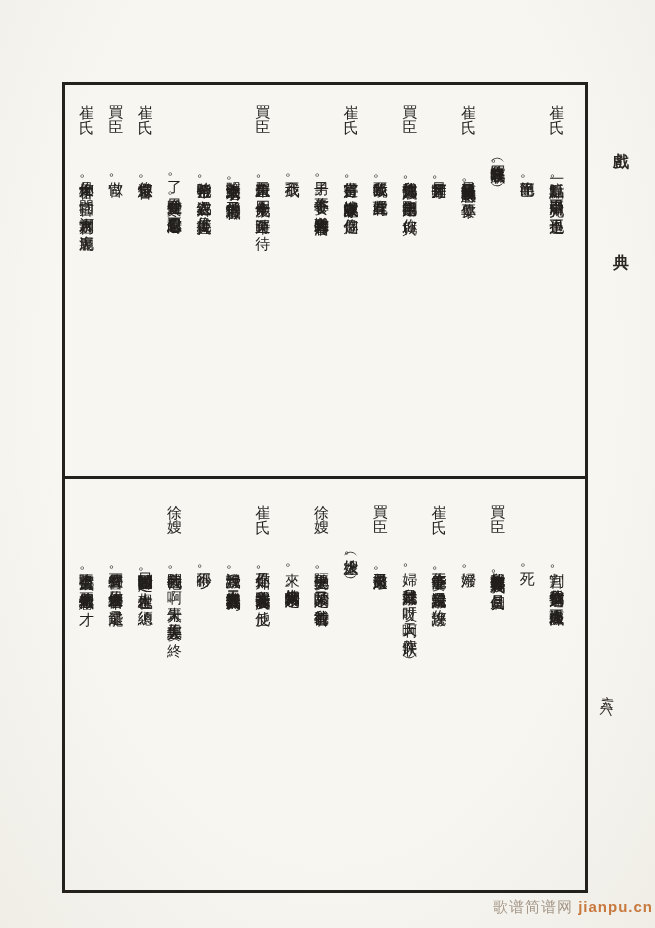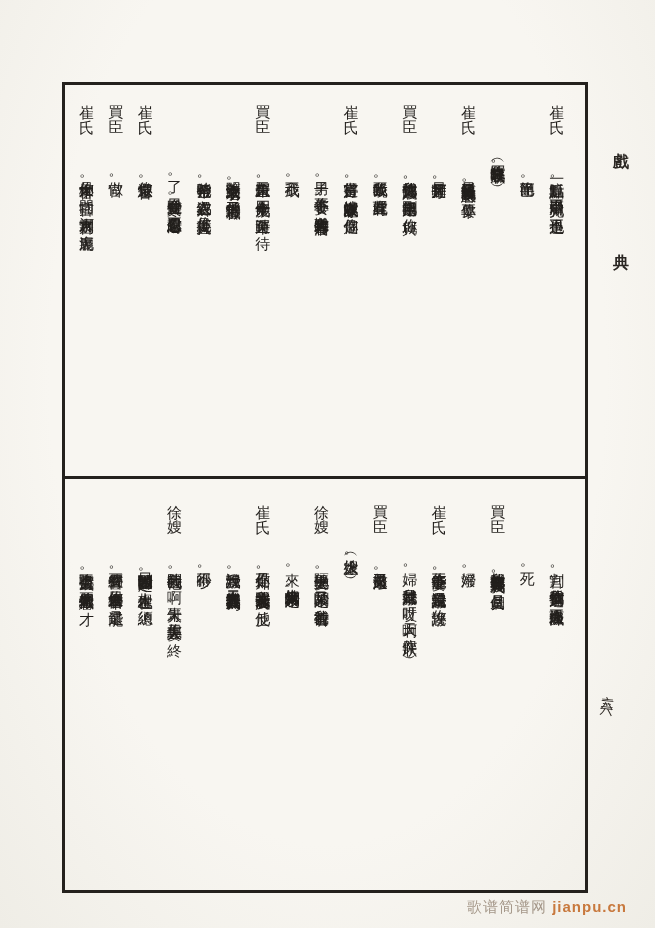--- a/index.html
+++ b/index.html
@@ -44,7 +44,7 @@
     color:#35302b;transform:rotate(6deg);
   }
   .watermark{
-    position:absolute;right:28px;top:898px;
+    position:absolute;right:2px;top:898px;
     font-family:"Liberation Sans","DejaVu Sans",sans-serif;
     font-size:15px;letter-spacing:1px;white-space:nowrap;
   }

